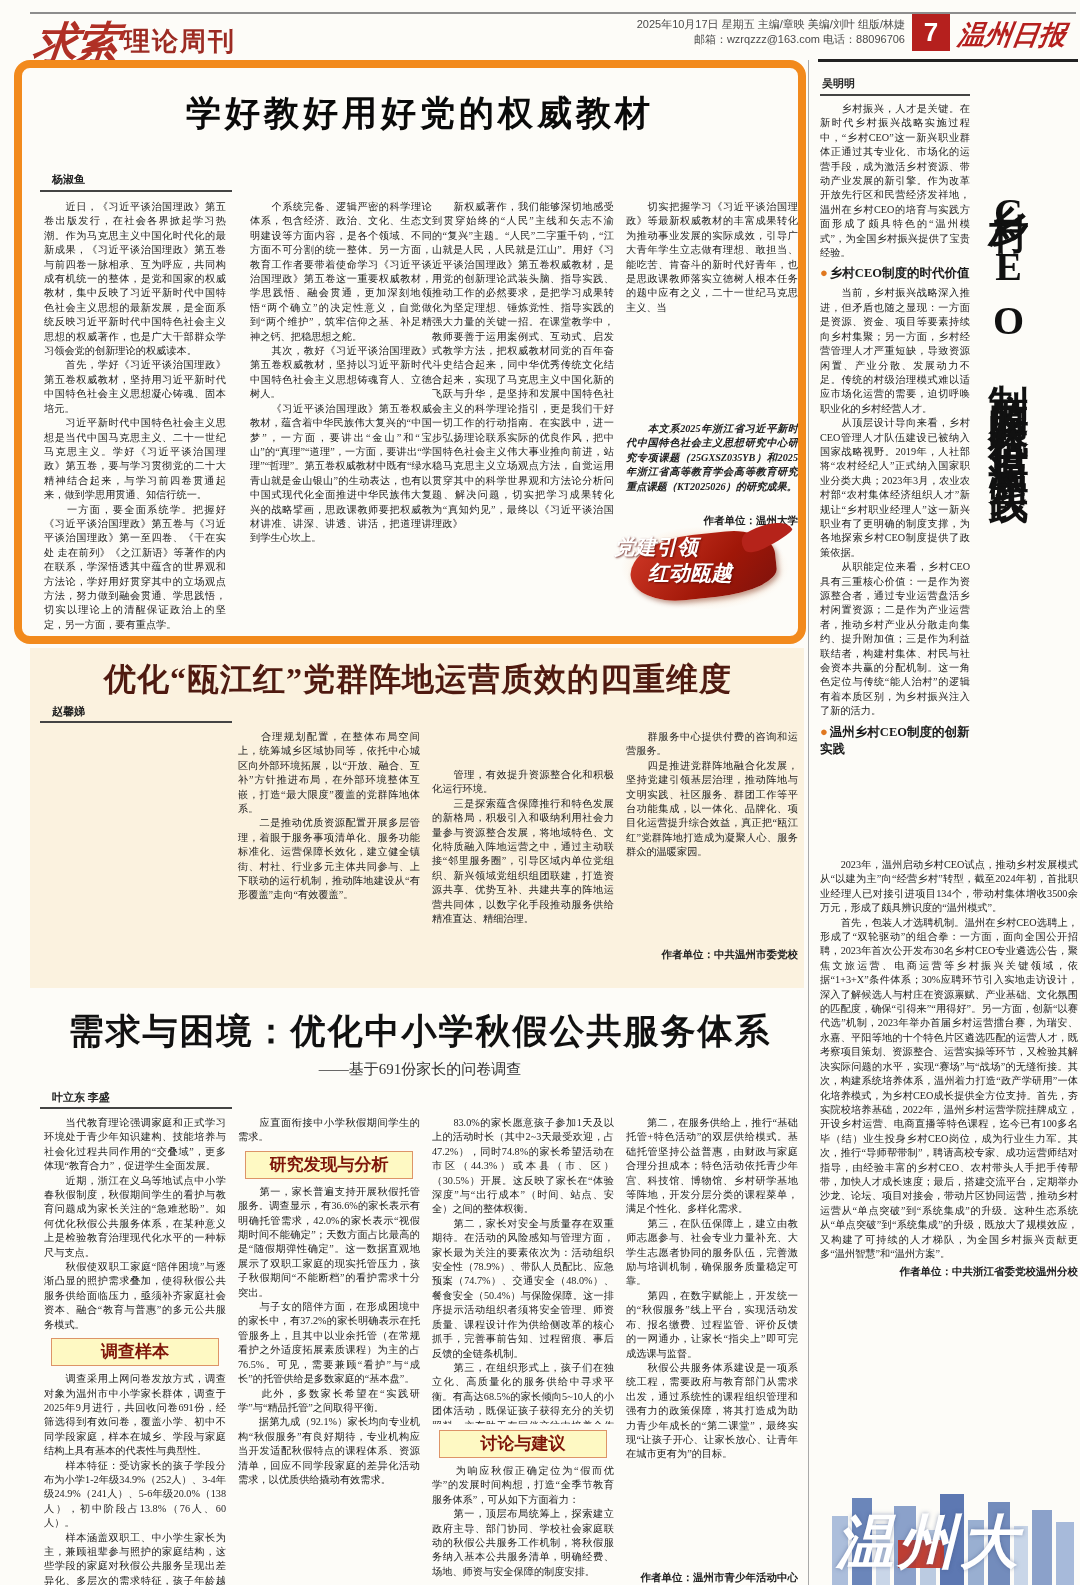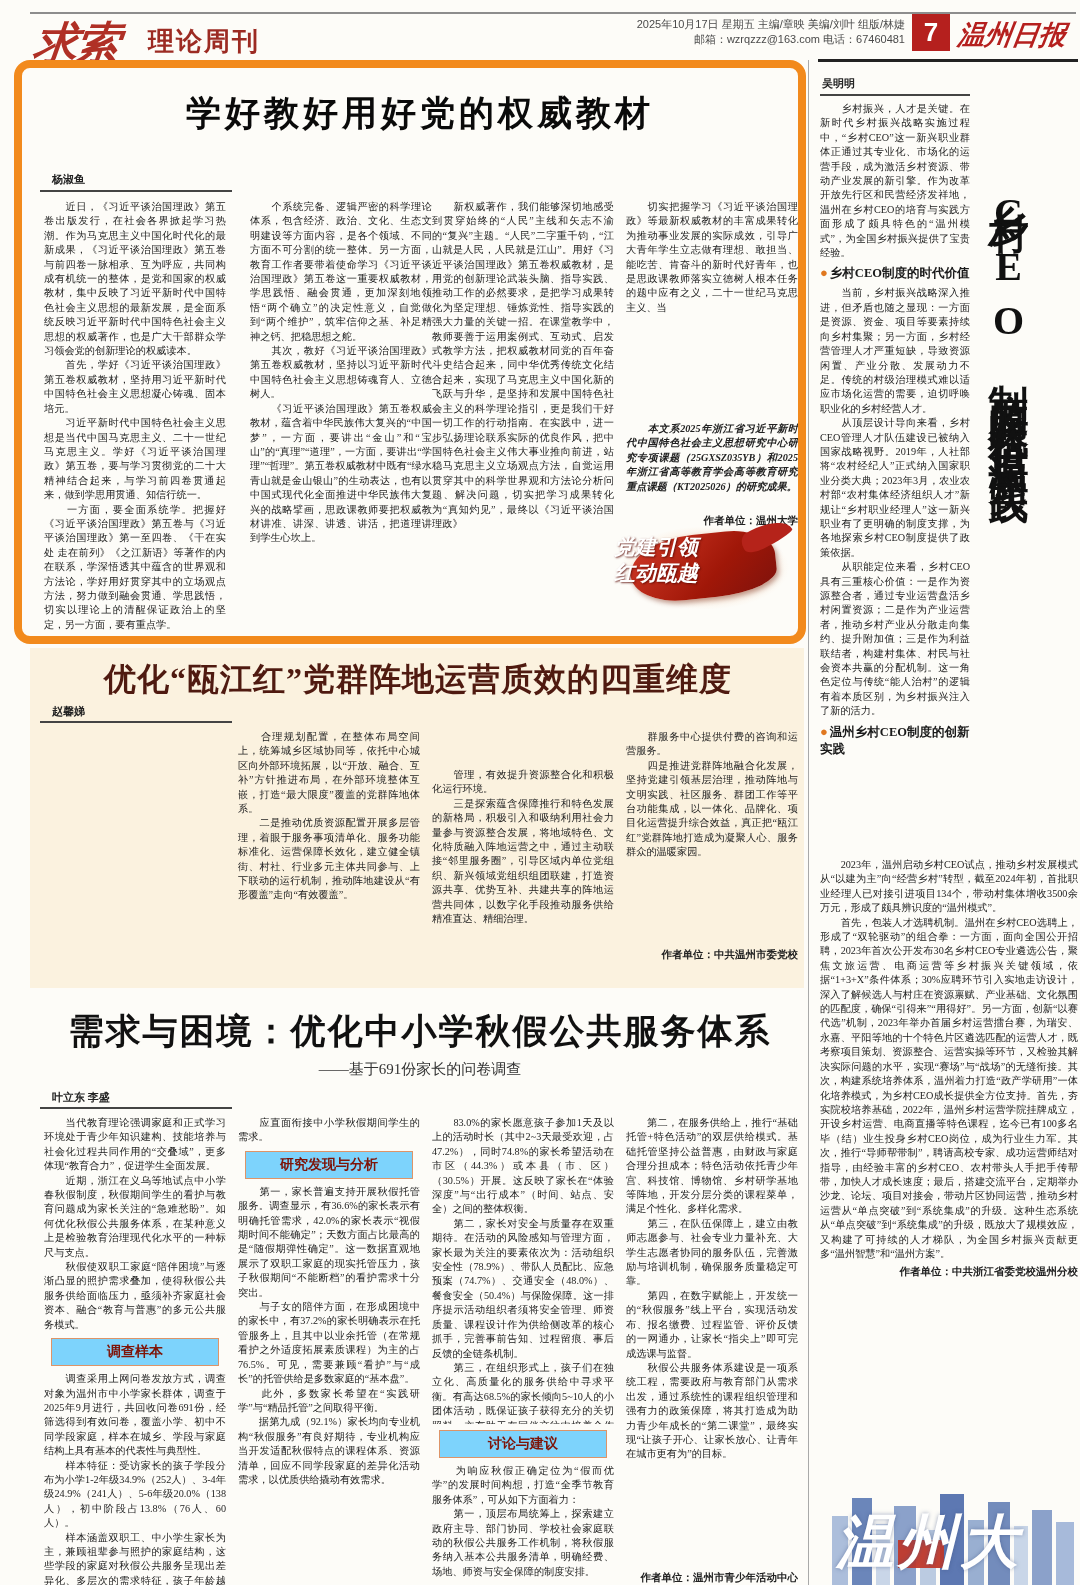--- a/index.html
+++ b/index.html
@@ -14,7 +14,7 @@
   .top-rule { left:30px; top:12px; width:1046px; height:2px; background:#8d8d8d; }
   .masthead-logo { left:34px; top:14px; font-family:"DejaVu Serif",serif; font-style:italic;
     font-weight:bold; font-size:44px; color:#b03026; letter-spacing:-2px; transform:skewX(-6deg); }
-  .masthead-section { left:148px; top:24px; font-family:Liberation Sans, sans-serif;
+  .masthead-section { left:124px; top:24px; font-family:Liberation Sans, sans-serif;
     font-weight:900; font-size:26px; color:#9c2b23; letter-spacing:2px; }
   .dateline { left:420px; top:17px; width:485px; text-align:right;
     font-family:"Liberation Sans",sans-serif; font-size:11px; line-height:15px; color:#4a4a4a; }

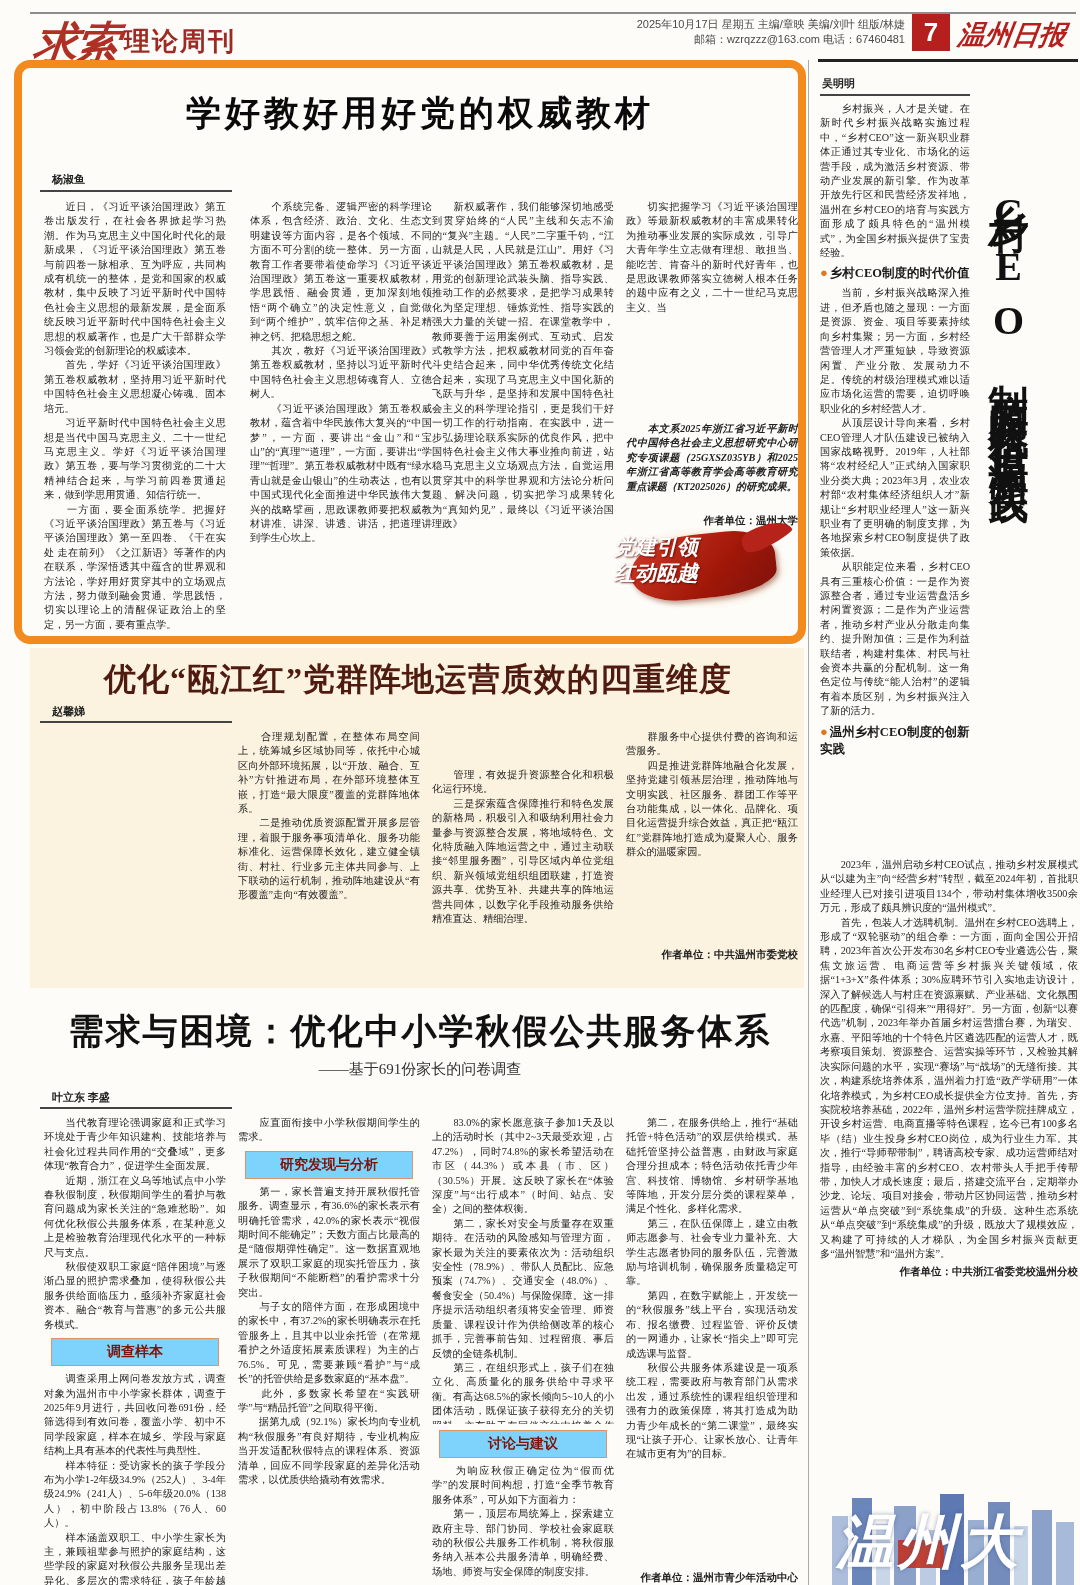--- a/index.html
+++ b/index.html
@@ -86,7 +86,7 @@
   <div class="abs masthead-section">理论周刊</div>
   <div class="abs dateline">
     <div>2025年10月17日 星期五 主编/章映 美编/刘叶 组版/林婕</div>
-    <div>邮箱：wzrqzzz@163.com 电话：67460481</div>
+    <div>邮箱：wzrqzzz@163.com 电话：88096706</div>
   </div>
   <div class="abs page-badge">7</div>
   <div class="abs paper-name">温州日报</div>

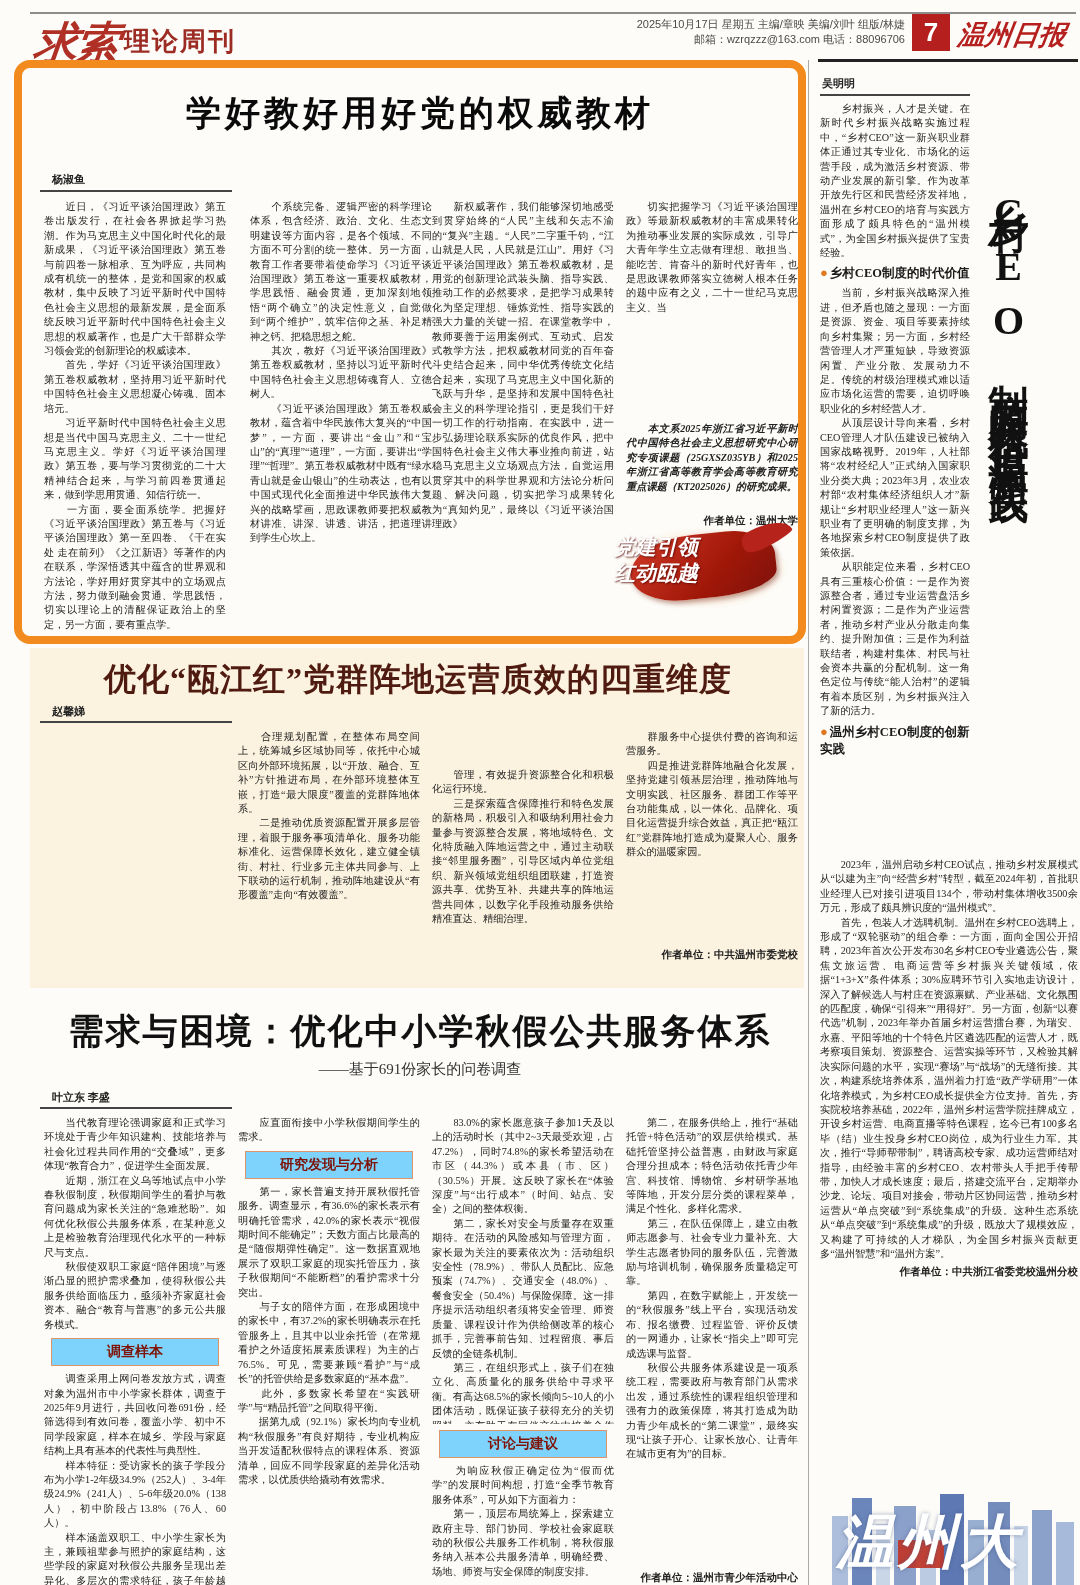--- a/index.html
+++ b/index.html
@@ -50,7 +50,7 @@
   .stamp-text { position:absolute; left:0; top:22px; width:184px; color:#fff;
     font-family:"DejaVu Serif",serif; font-style:italic; font-weight:bold;
     font-size:21px; line-height:26px; text-shadow:1px 1px 2px rgba(90,10,5,.8); z-index:5; }
-  .stamp-text .l2 { display:block; }
+  .stamp-text .l2 { display:block; margin-left:34px; }
   
   .a2-panel { left:30px; top:648px; width:774px; height:340px; background:#fbf2df; }
   .a2-title { left:40px; top:658px; width:756px; text-align:center; font-weight:bold;

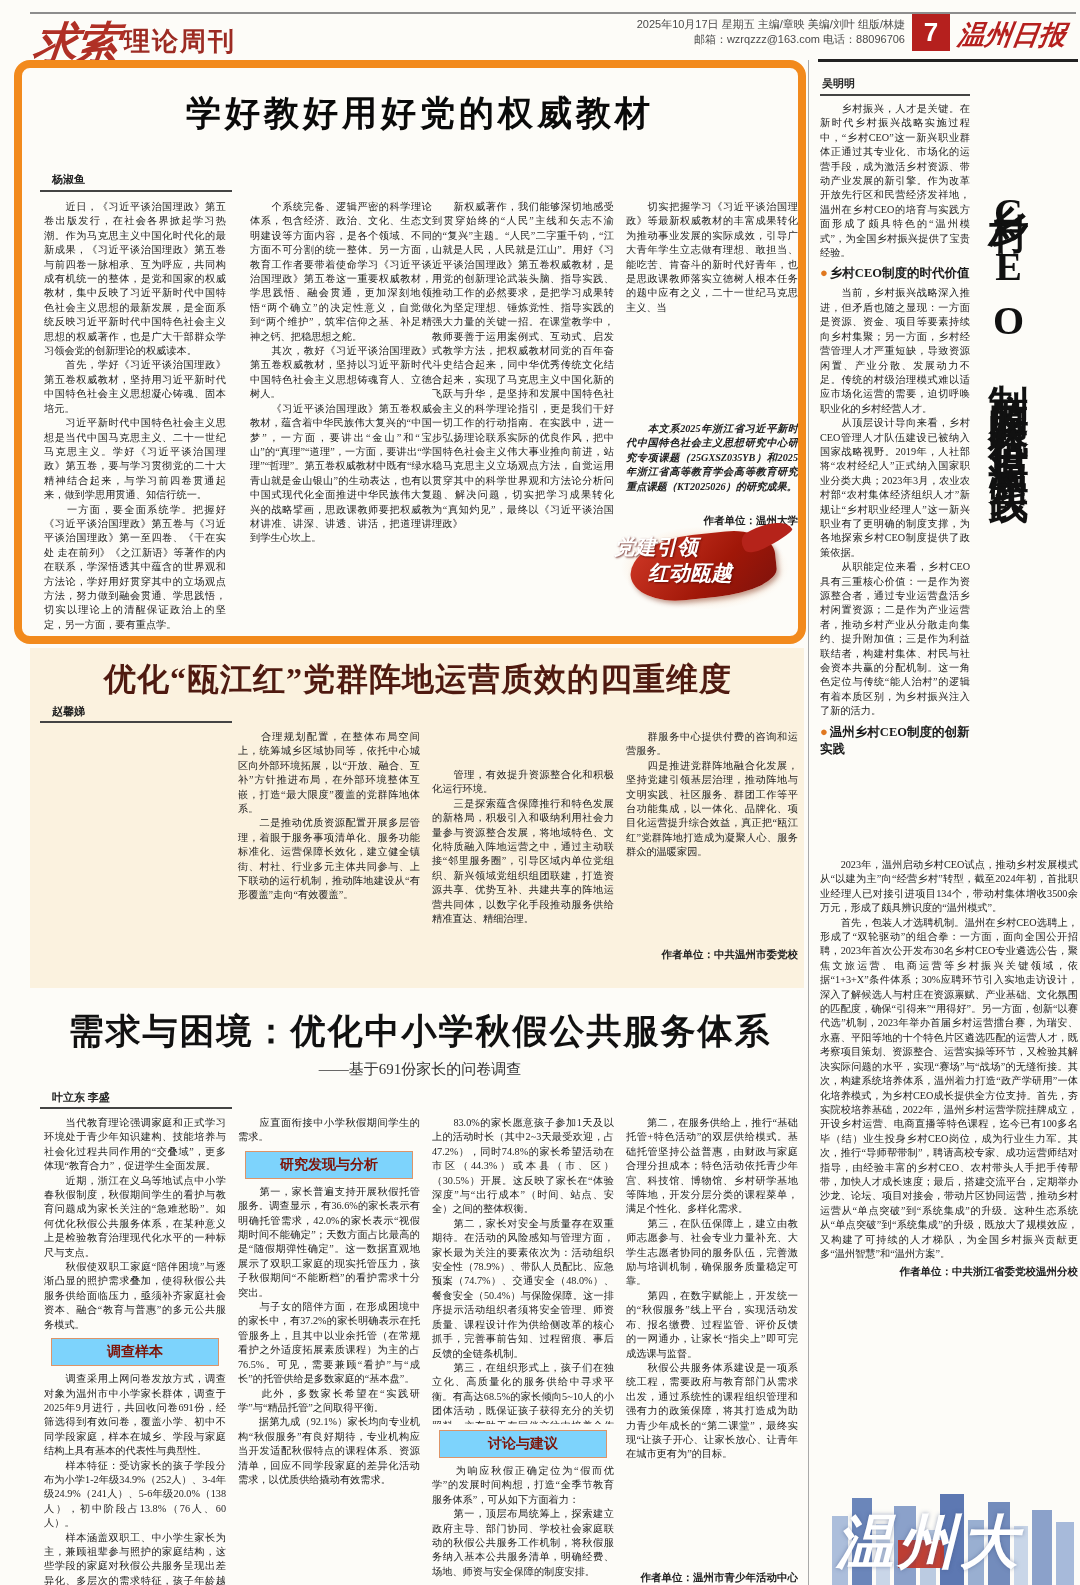--- a/index.html
+++ b/index.html
@@ -60,8 +60,8 @@
     font-size:35px; letter-spacing:2px; color:#111; }
   .a3-subtitle { left:40px; top:1060px; width:760px; text-align:center; font-size:15px; color:#333; }
   .col-flex { display:flex; flex-direction:column; gap:6px; overflow:hidden; }
-  .sec-box { background:#7dd3fc; border:1px solid #dd9468; color:#7e1408; font-weight:bold;
-    font-size:14px; text-align:center; line-height:26px; height:28px; width:92%; align-self:center; }
+  .sec-box { background:#fef9c3; border:1px solid #dd9468; color:#7e1408; font-weight:bold;
+    font-size:17px; text-align:center; line-height:26px; height:28px; width:92%; align-self:center; }
   
   .v-divider { left:808px; top:60px; width:1px; height:1525px; background:#a9a9a9; }
   .a4-toprule { left:818px; top:59px; width:260px; height:3px; background:#222; }

